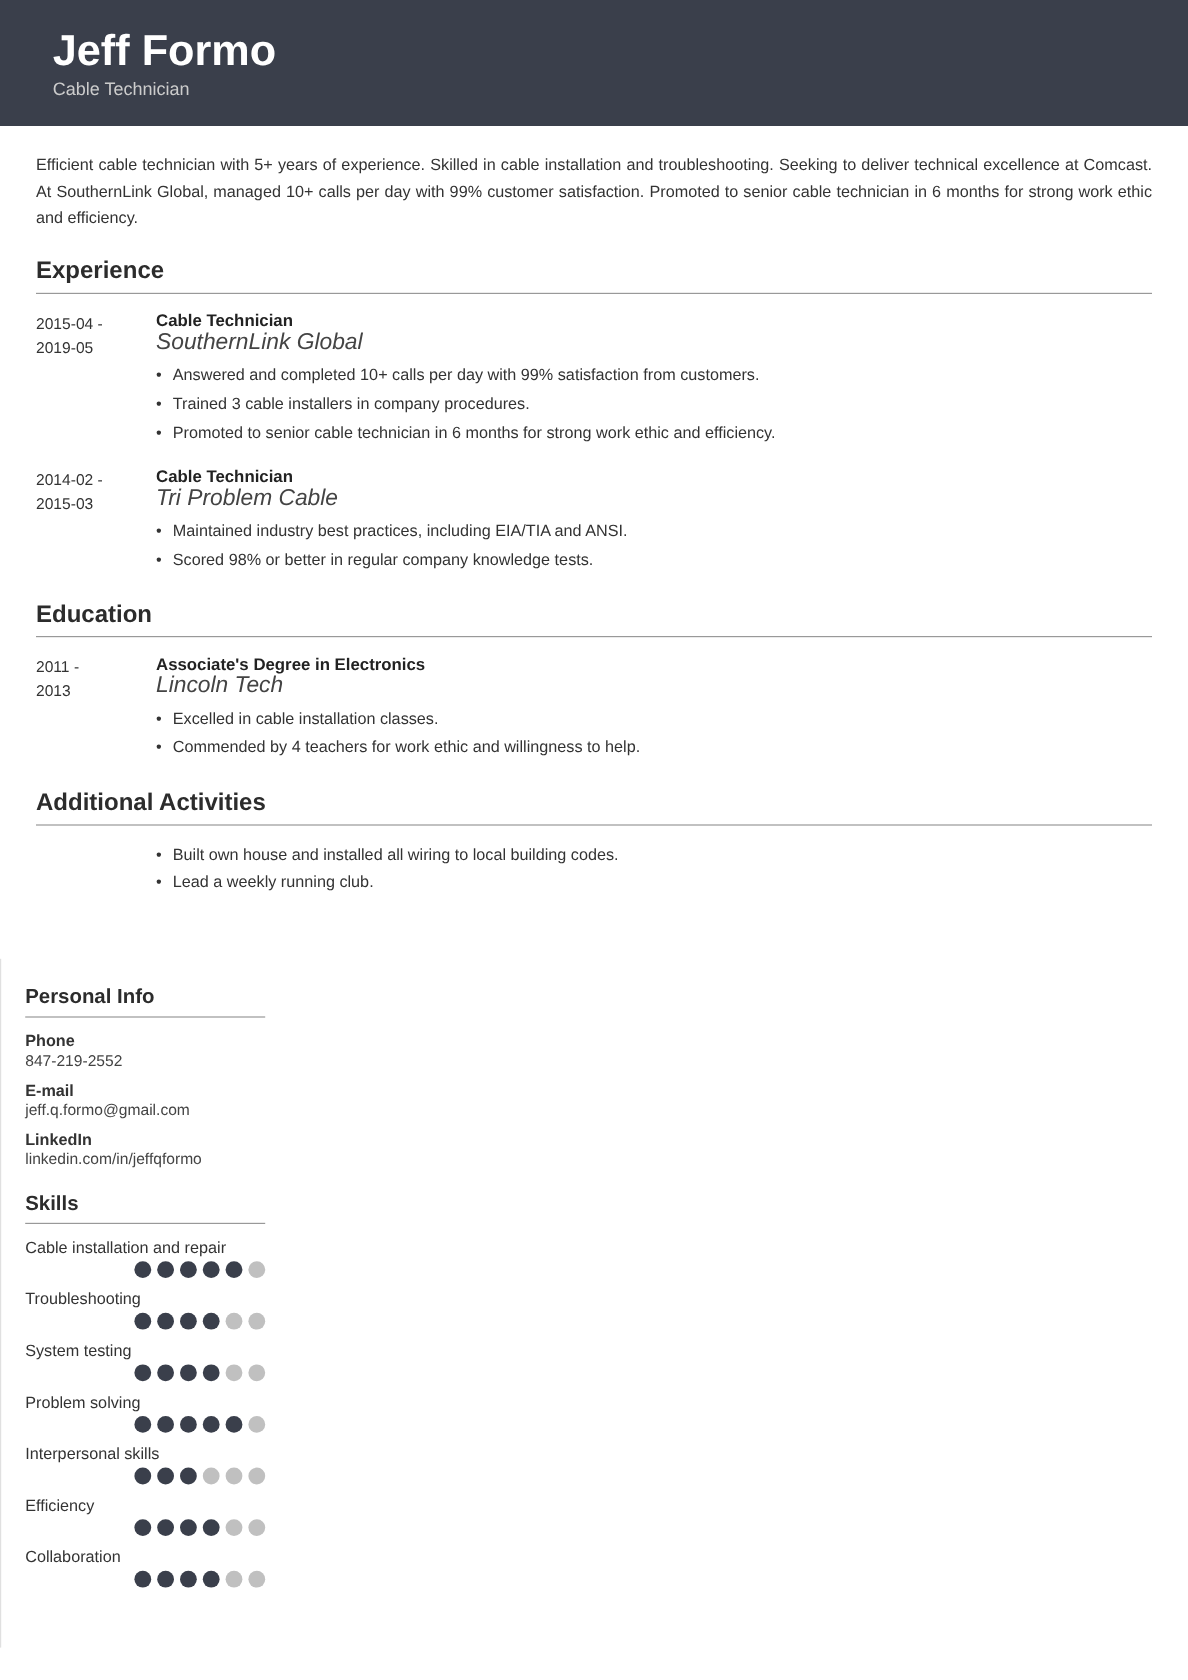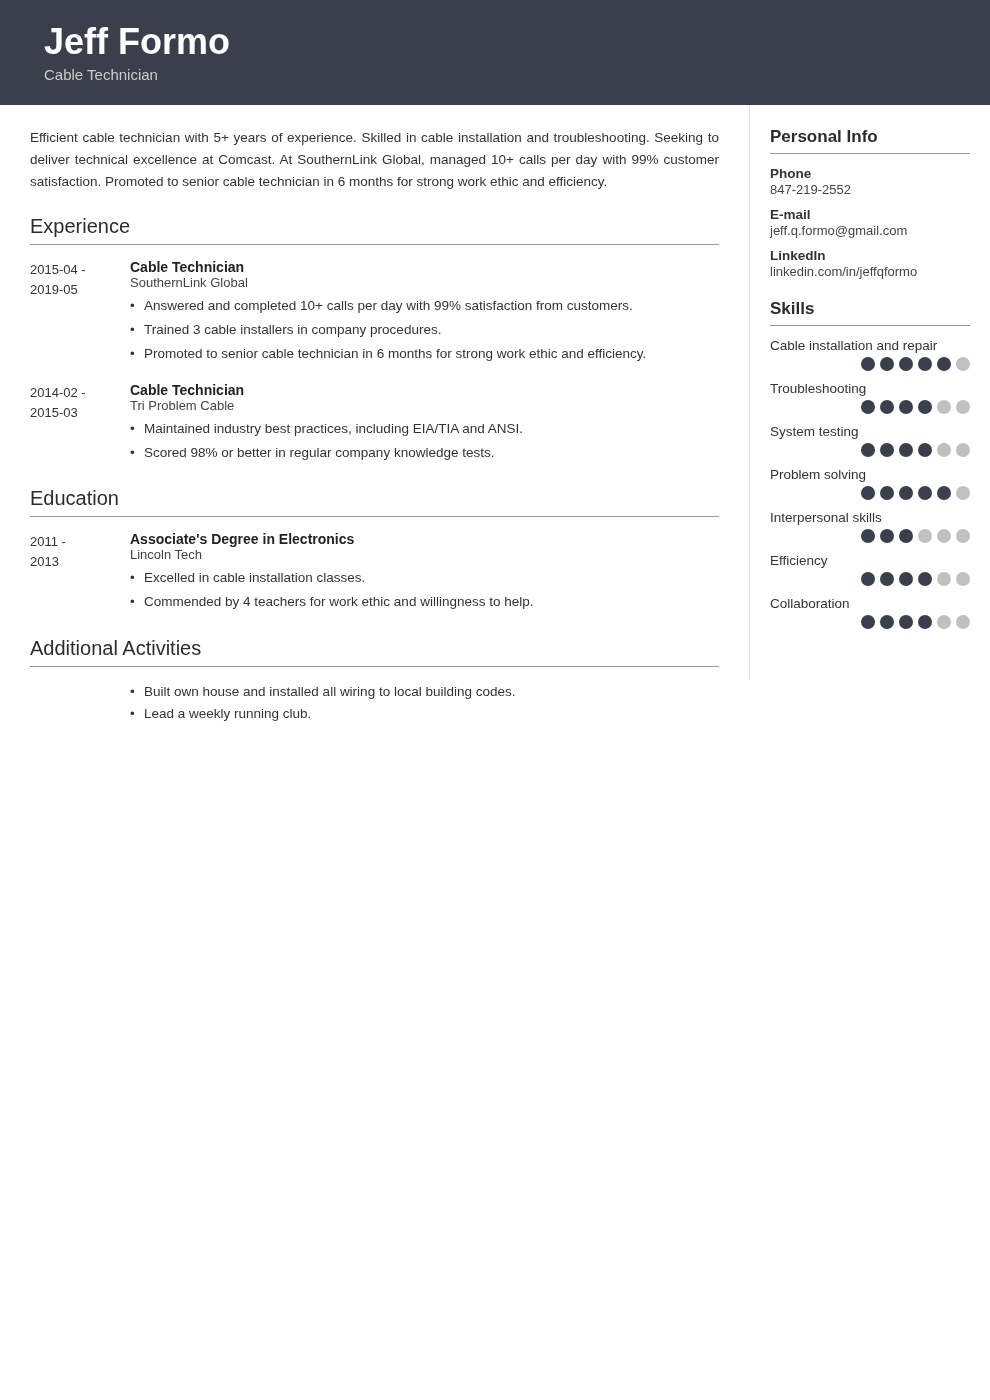--- a/index.html
+++ b/index.html
@@ -33,7 +33,7 @@
     
     .content-area {
       display: flex;
-      flex-direction: row;
+      flex-direction: column;
       align-items: flex-start;
     }
 

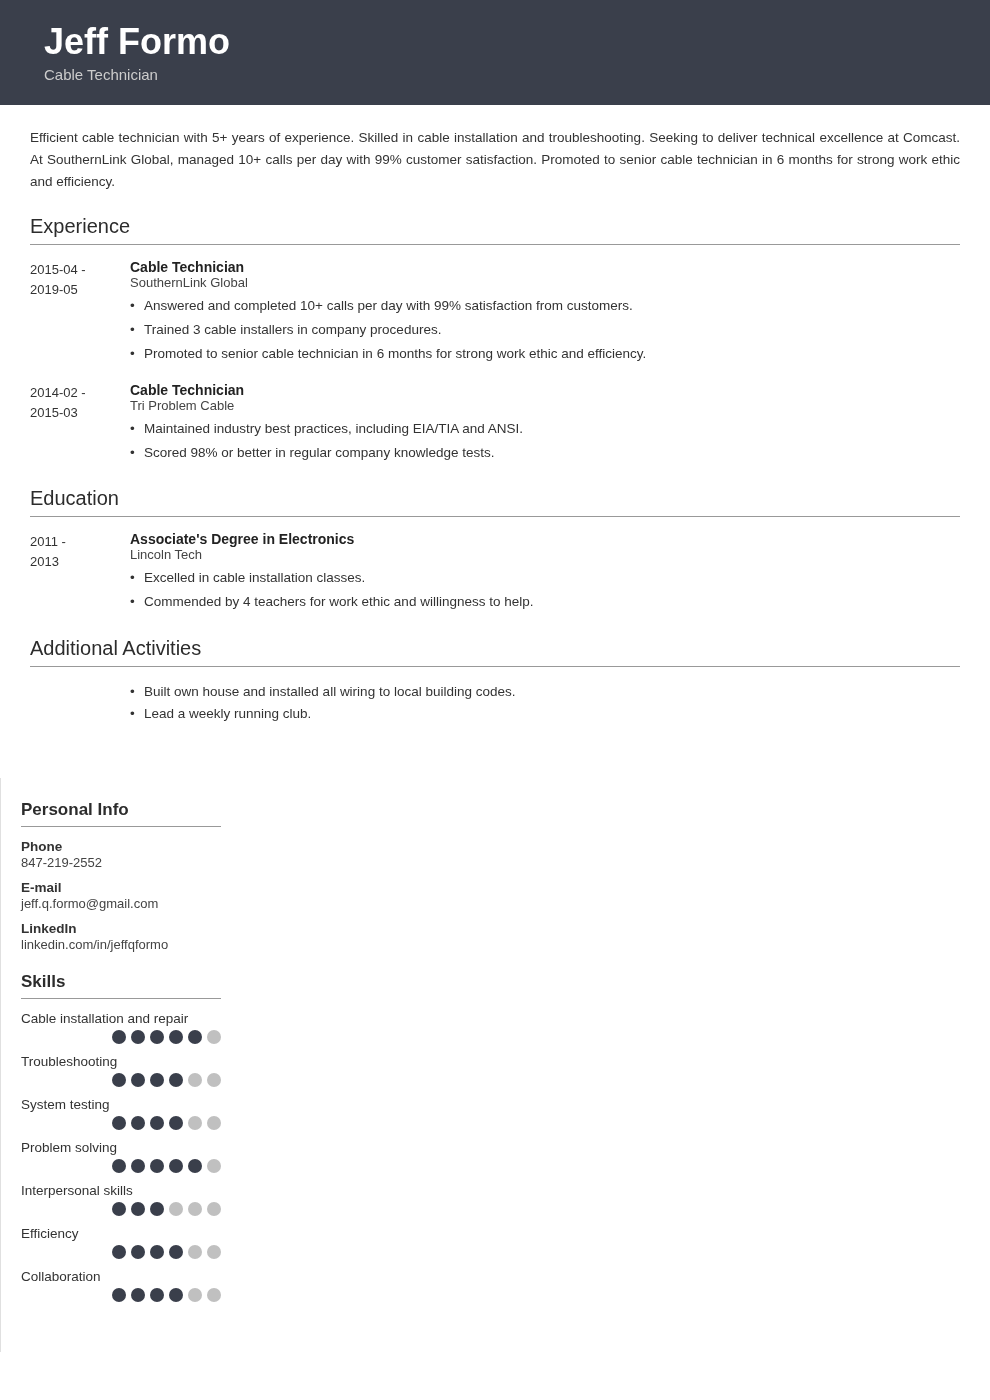--- a/index.html
+++ b/index.html
@@ -65,7 +65,7 @@
     }
     .section-title {
       font-size: 20px;
-      font-weight: 400;
+      font-weight: 700;
       color: #2c2c2c;
       margin-bottom: 6px;
     }

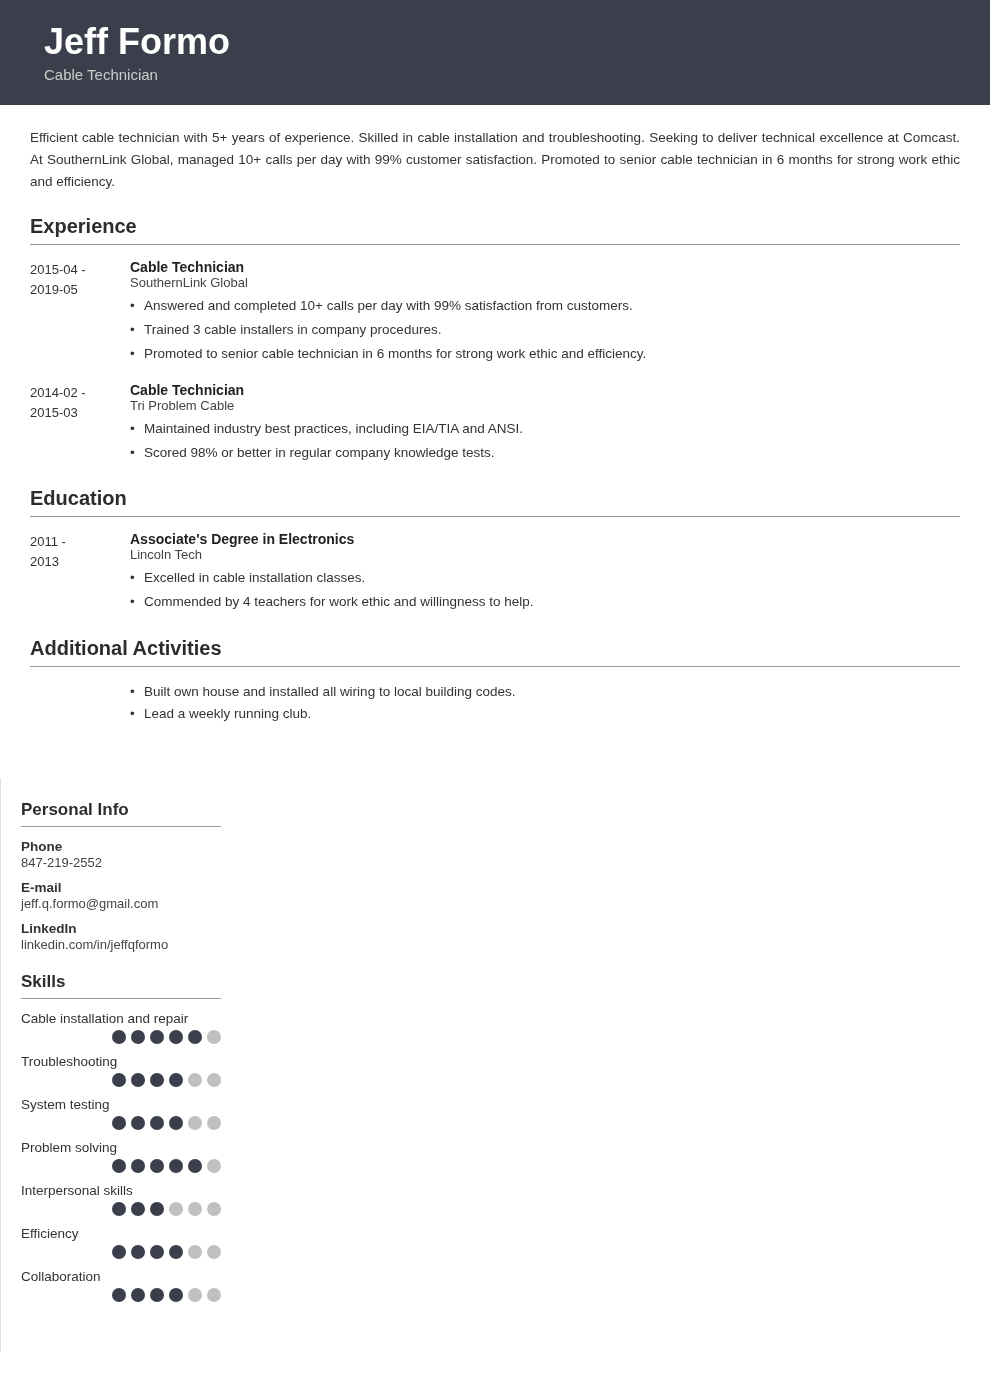--- a/index.html
+++ b/index.html
@@ -98,7 +98,8 @@
       color: #222;
     }
     .entry-company {
-      font-size: 13px;
+      font-style: italic;
+      font-size: 19px;
       color: #444;
       margin-bottom: 5px;
     }

